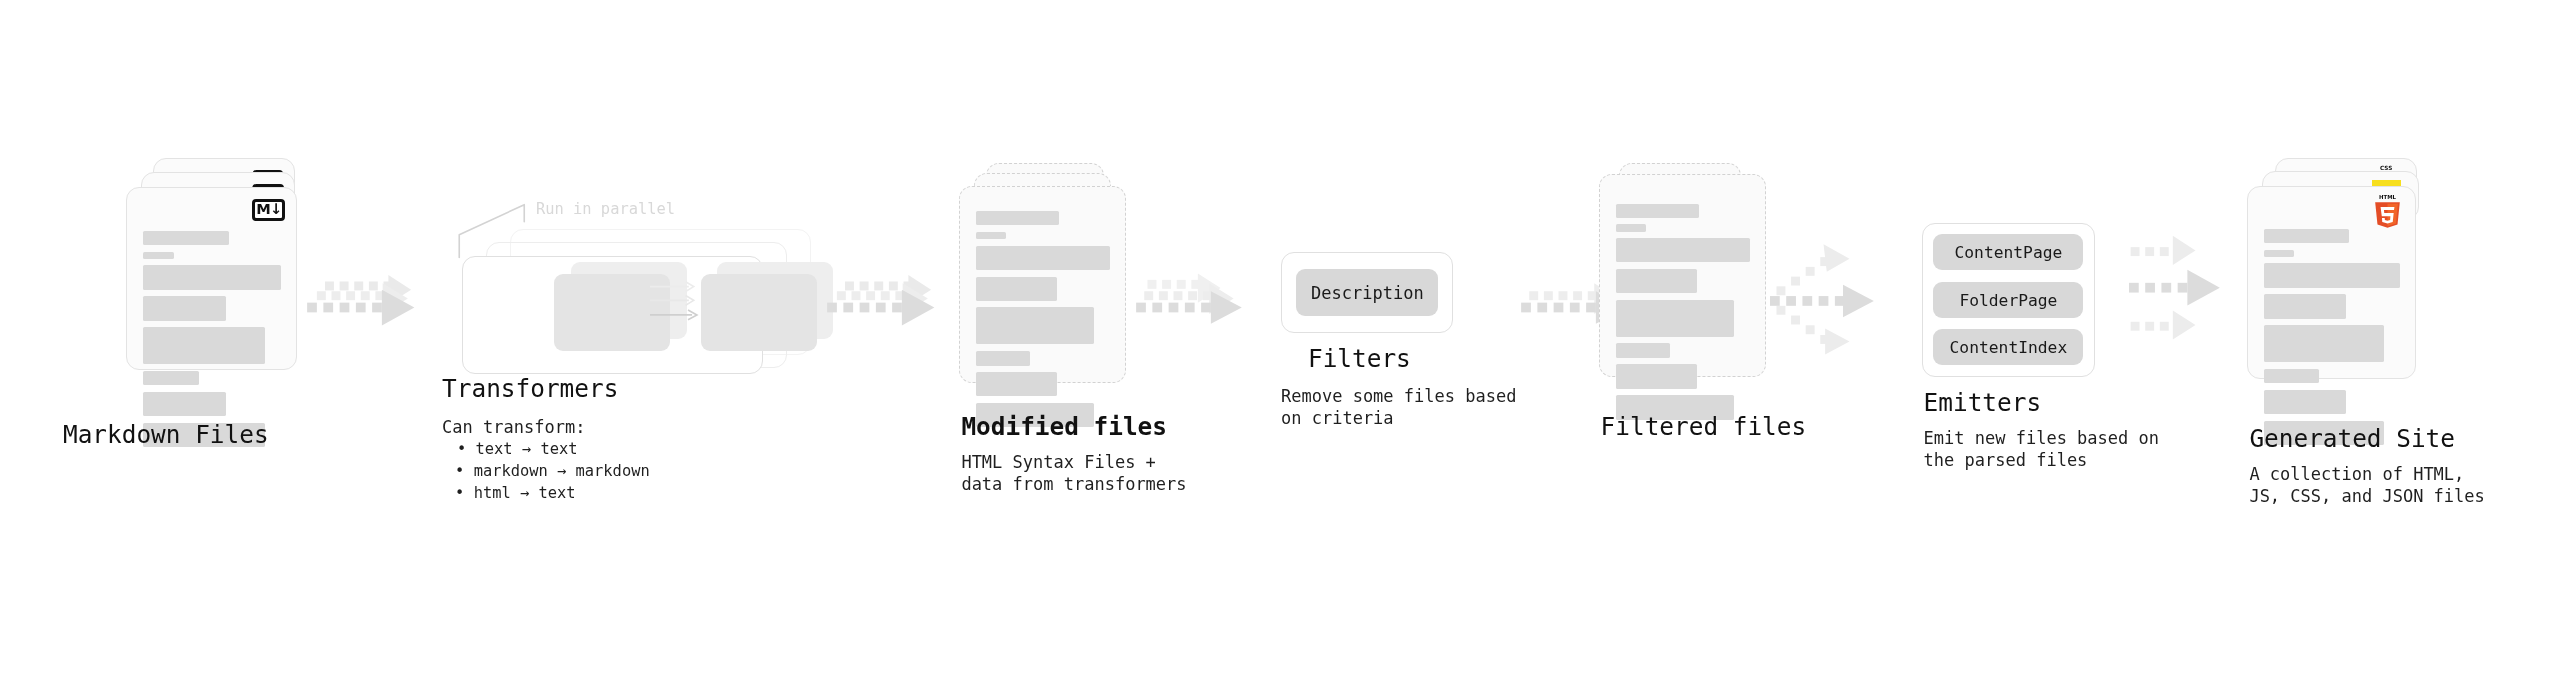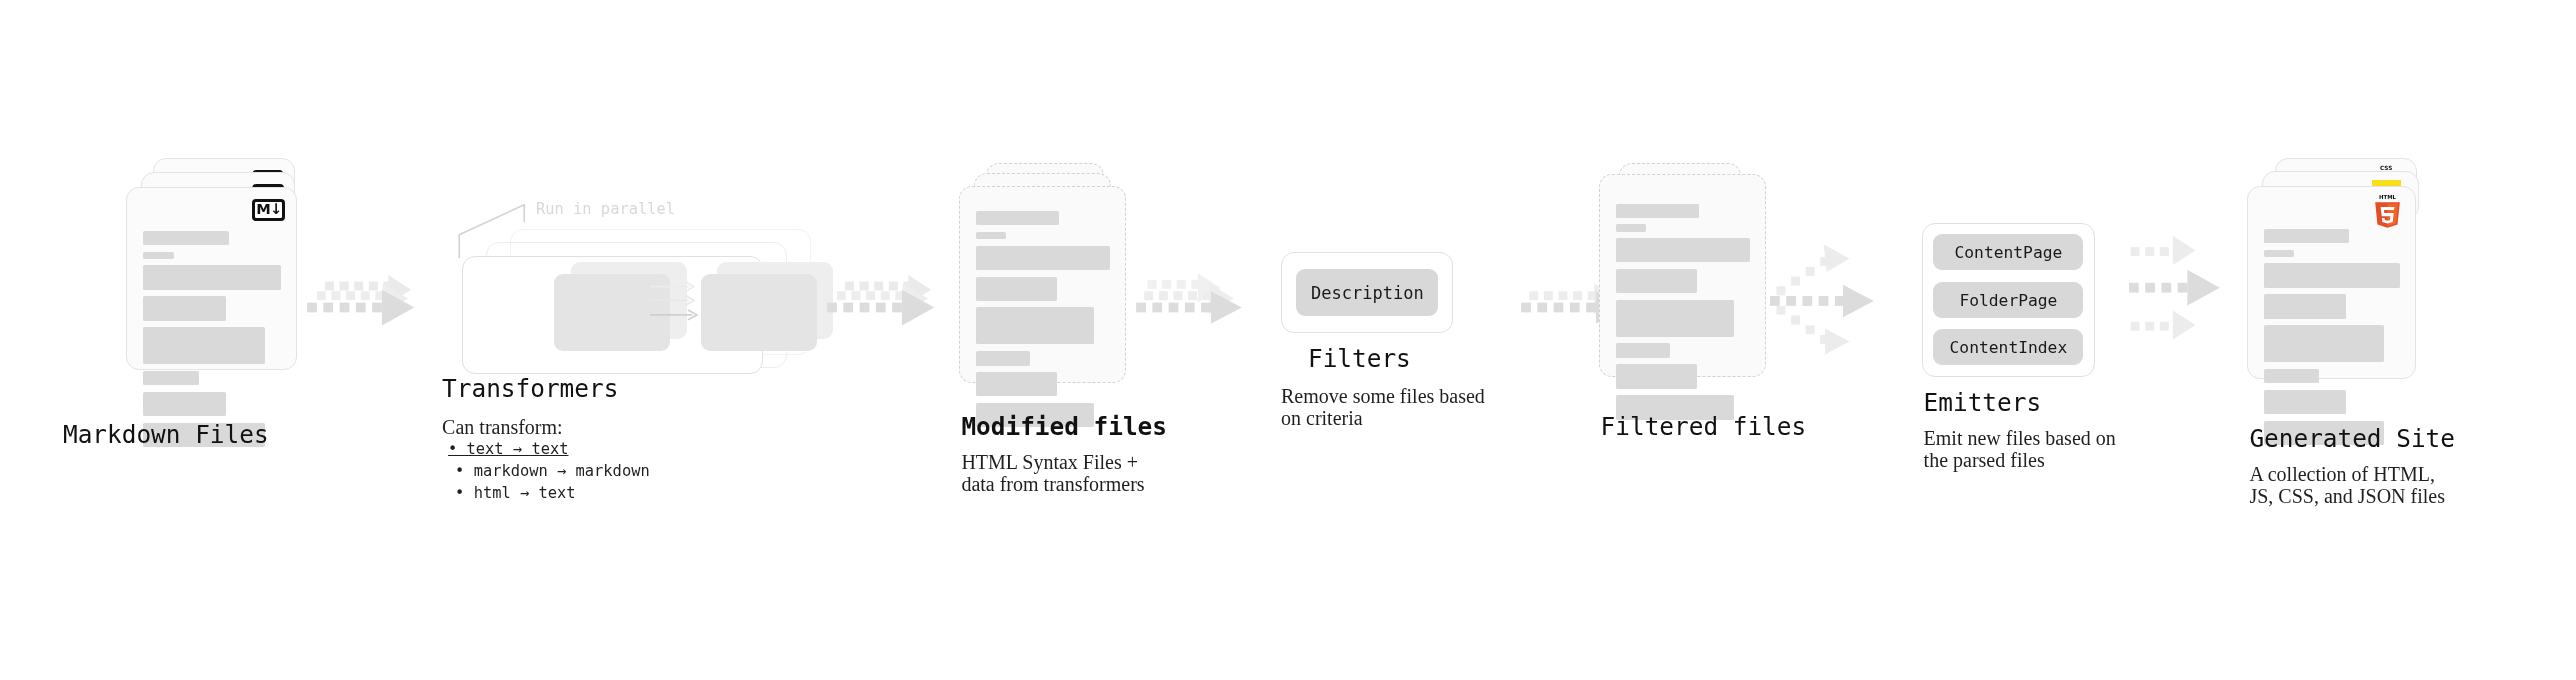--- a/index.html
+++ b/index.html
@@ -113,11 +113,10 @@
   }
   .subtitle {
     position: absolute;
-    font-size: 20px;
+    font-size: 17px;
     line-height: 22px;
     color: #1f1f1f;
     white-space: pre;
-    font-family: Liberation Serif, serif;
   }
   .bullets {
     position: absolute;

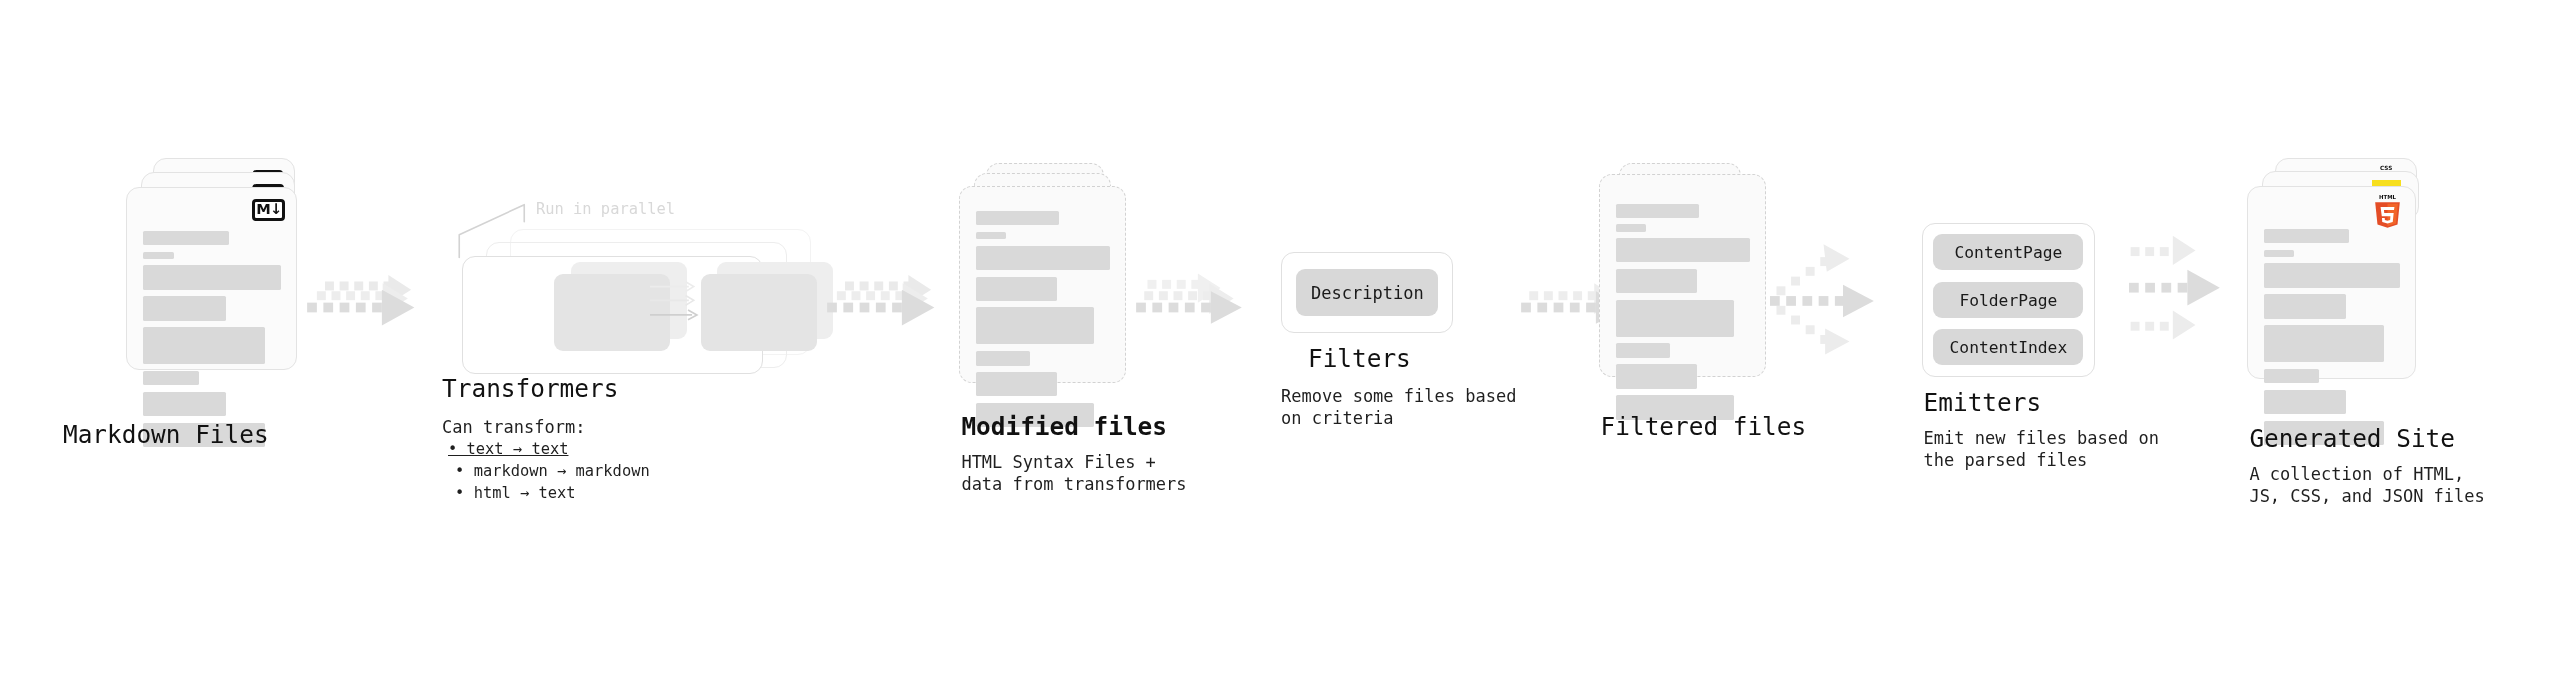--- a/index.html
+++ b/index.html
@@ -243,7 +243,7 @@
 
     <div class="subtitle" style="left:-4.9px; top:221px;">Can transform:</div>
 
-    <div class="bullets" style="left:1px; top:243px;text-decoration:underline;">• text → text</div>
+    <div class="bullets" style="left:10px; top:243px;">• text → text</div>
     <div class="bullets" style="left:8.1px; top:265px;">• markdown → markdown</div>
     <div class="bullets" style="left:8.1px; top:287px;">• html → text</div>
   </div>

